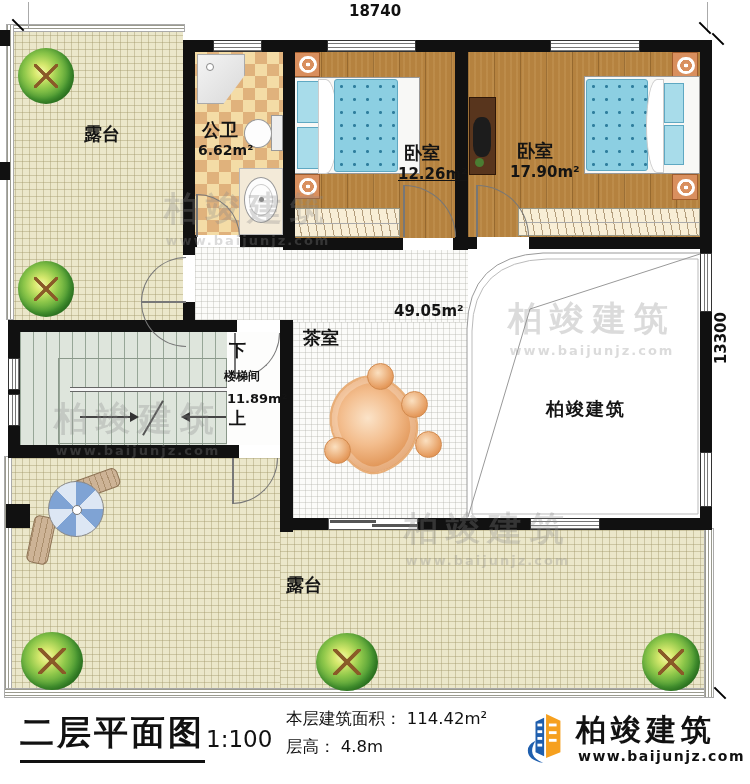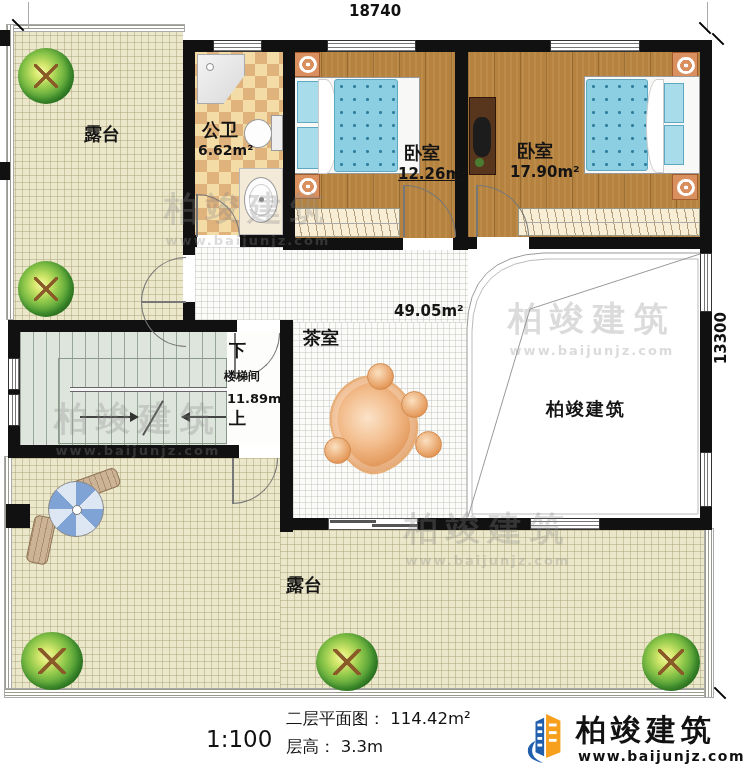--- a/index.html
+++ b/index.html
@@ -256,6 +256,7 @@
   </div>
 
   <div id="footer">
+    <div class="abs ftitle" style="left:20px;top:10px;">二层平面图</div>
     <div class="abs fscale" style="left:206px;top:26px;">1:100</div>
     <div class="abs finfo" style="left:286px;top:8px;">二层平面图： 114.42m²</div>
     <div class="abs finfo" style="left:286px;top:36px;">层高： 3.3m</div>

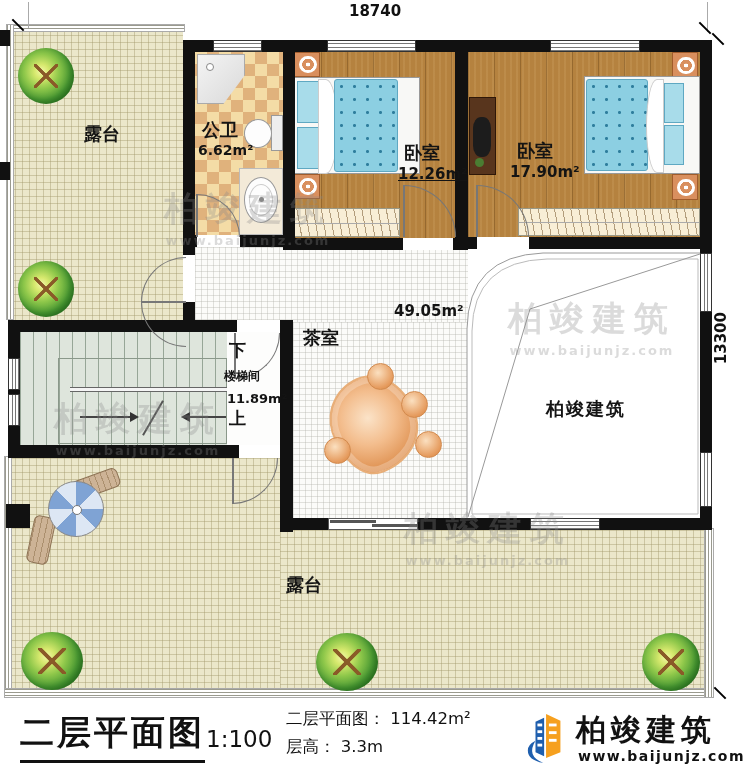--- a/index.html
+++ b/index.html
@@ -258,7 +258,7 @@
   <div id="footer">
     <div class="abs ftitle" style="left:20px;top:10px;">二层平面图</div>
     <div class="abs fscale" style="left:206px;top:26px;">1:100</div>
-    <div class="abs finfo" style="left:286px;top:8px;">二层平面图： 114.42m²</div>
+    <div class="abs finfo" style="left:286px;top:8px;">本层建筑面积： 114.42m²</div>
     <div class="abs finfo" style="left:286px;top:36px;">层高： 3.3m</div>
     <svg class="abs" style="left:524px;top:8px;" width="46" height="56" viewBox="0 0 48 58">
       <path d="M12 34 Q2 50 20 57 Q4 54 4 44 Q4 38 12 34 Z" fill="#1f5fae"></path>

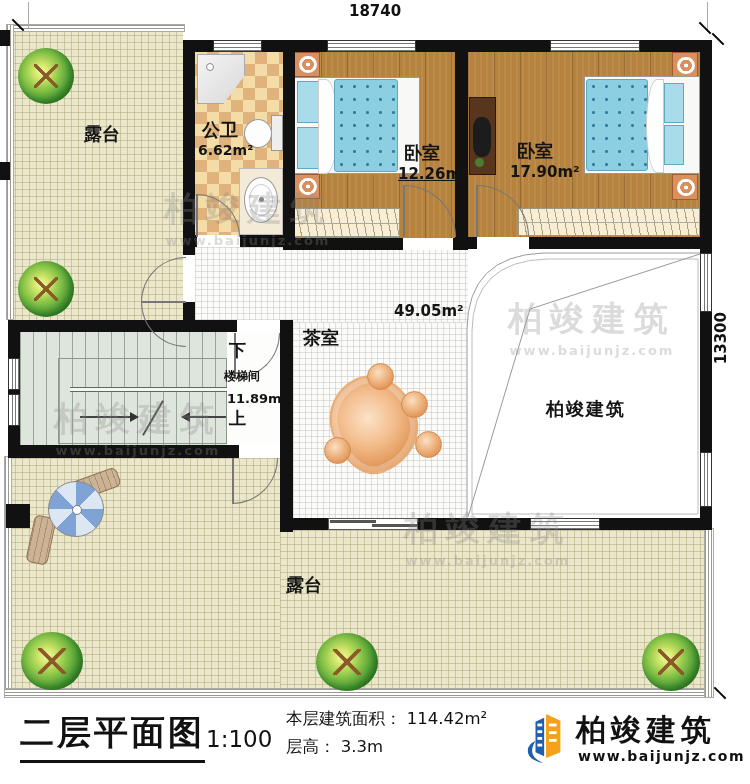--- a/index.html
+++ b/index.html
@@ -259,7 +259,7 @@
     <div class="abs ftitle" style="left:20px;top:10px;">二层平面图</div>
     <div class="abs fscale" style="left:206px;top:26px;">1:100</div>
     <div class="abs finfo" style="left:286px;top:8px;">本层建筑面积： 114.42m²</div>
-    <div class="abs finfo" style="left:286px;top:36px;">层高： 3.3m</div>
+    <div class="abs finfo" style="left:286px;top:36px;">层高： 4.8m</div>
     <svg class="abs" style="left:524px;top:8px;" width="46" height="56" viewBox="0 0 48 58">
       <path d="M12 34 Q2 50 20 57 Q4 54 4 44 Q4 38 12 34 Z" fill="#1f5fae"></path>
       <polygon points="12,14 21,10 21,50 12,46" fill="#1f5fae"></polygon>

